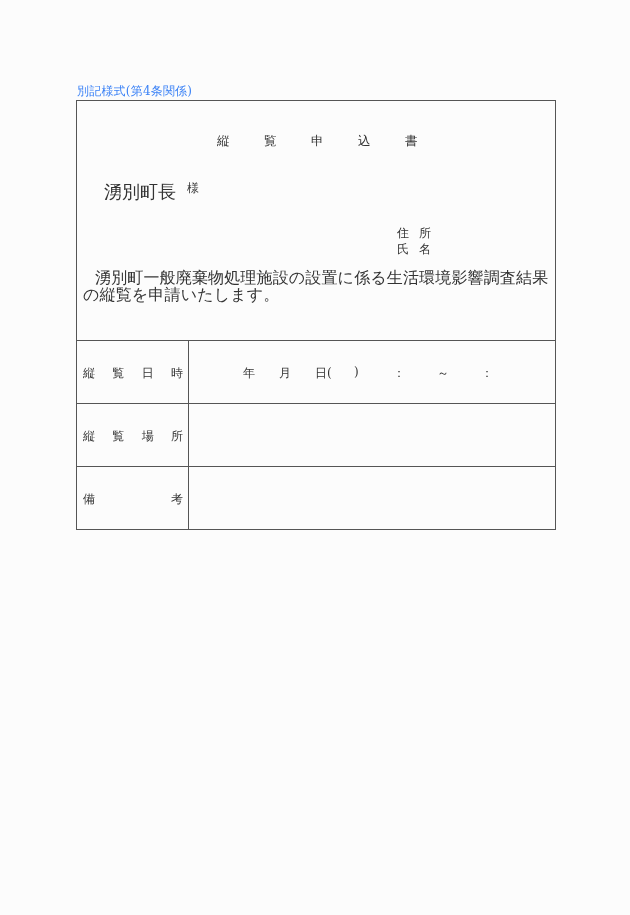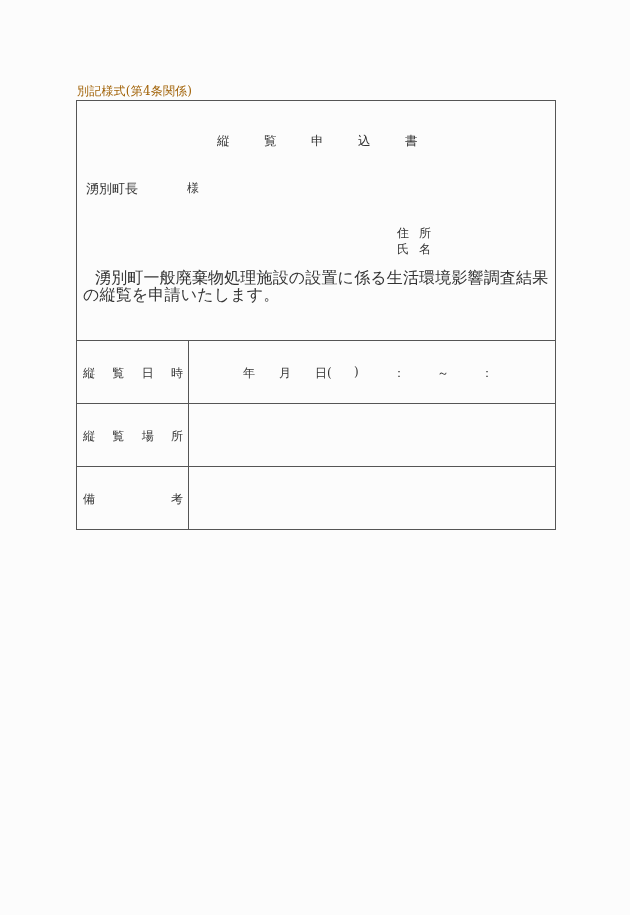--- a/index.html
+++ b/index.html
@@ -21,7 +21,7 @@
       top: 83px;
       font-size: 12px;
       letter-spacing: 0.2px;
-      color: #a16207;
+      color: #3b82f6;
     }
     .form-box {
       position: absolute;

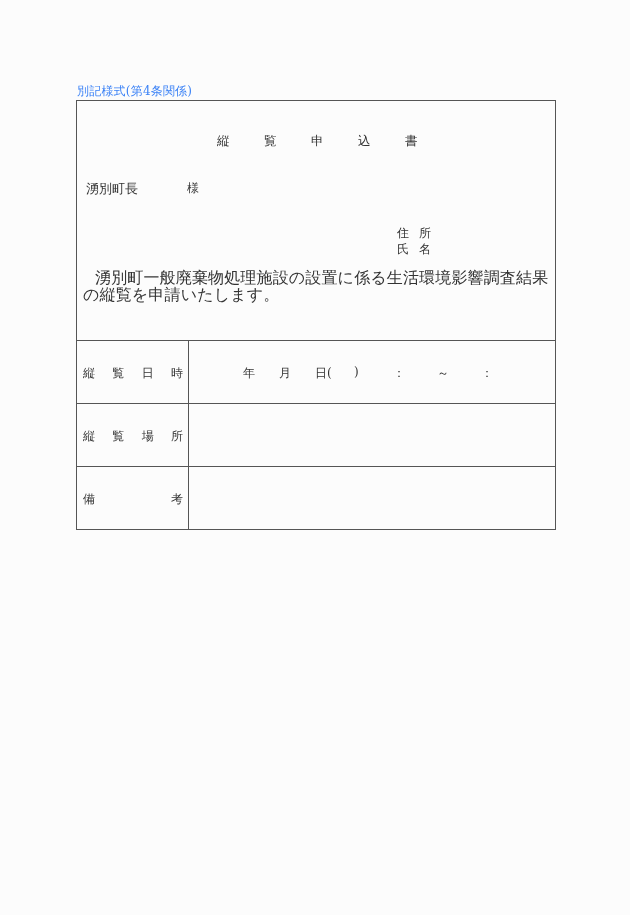--- a/index.html
+++ b/index.html
@@ -55,9 +55,9 @@
     }
     .addressee {
       position: absolute;
-      left: 9px;
+      left: 27px;
       top: 79px;
-      font-size: 13px;
+      font-size: 18px;
     }
     .addressee-honorific {
       position: absolute;

